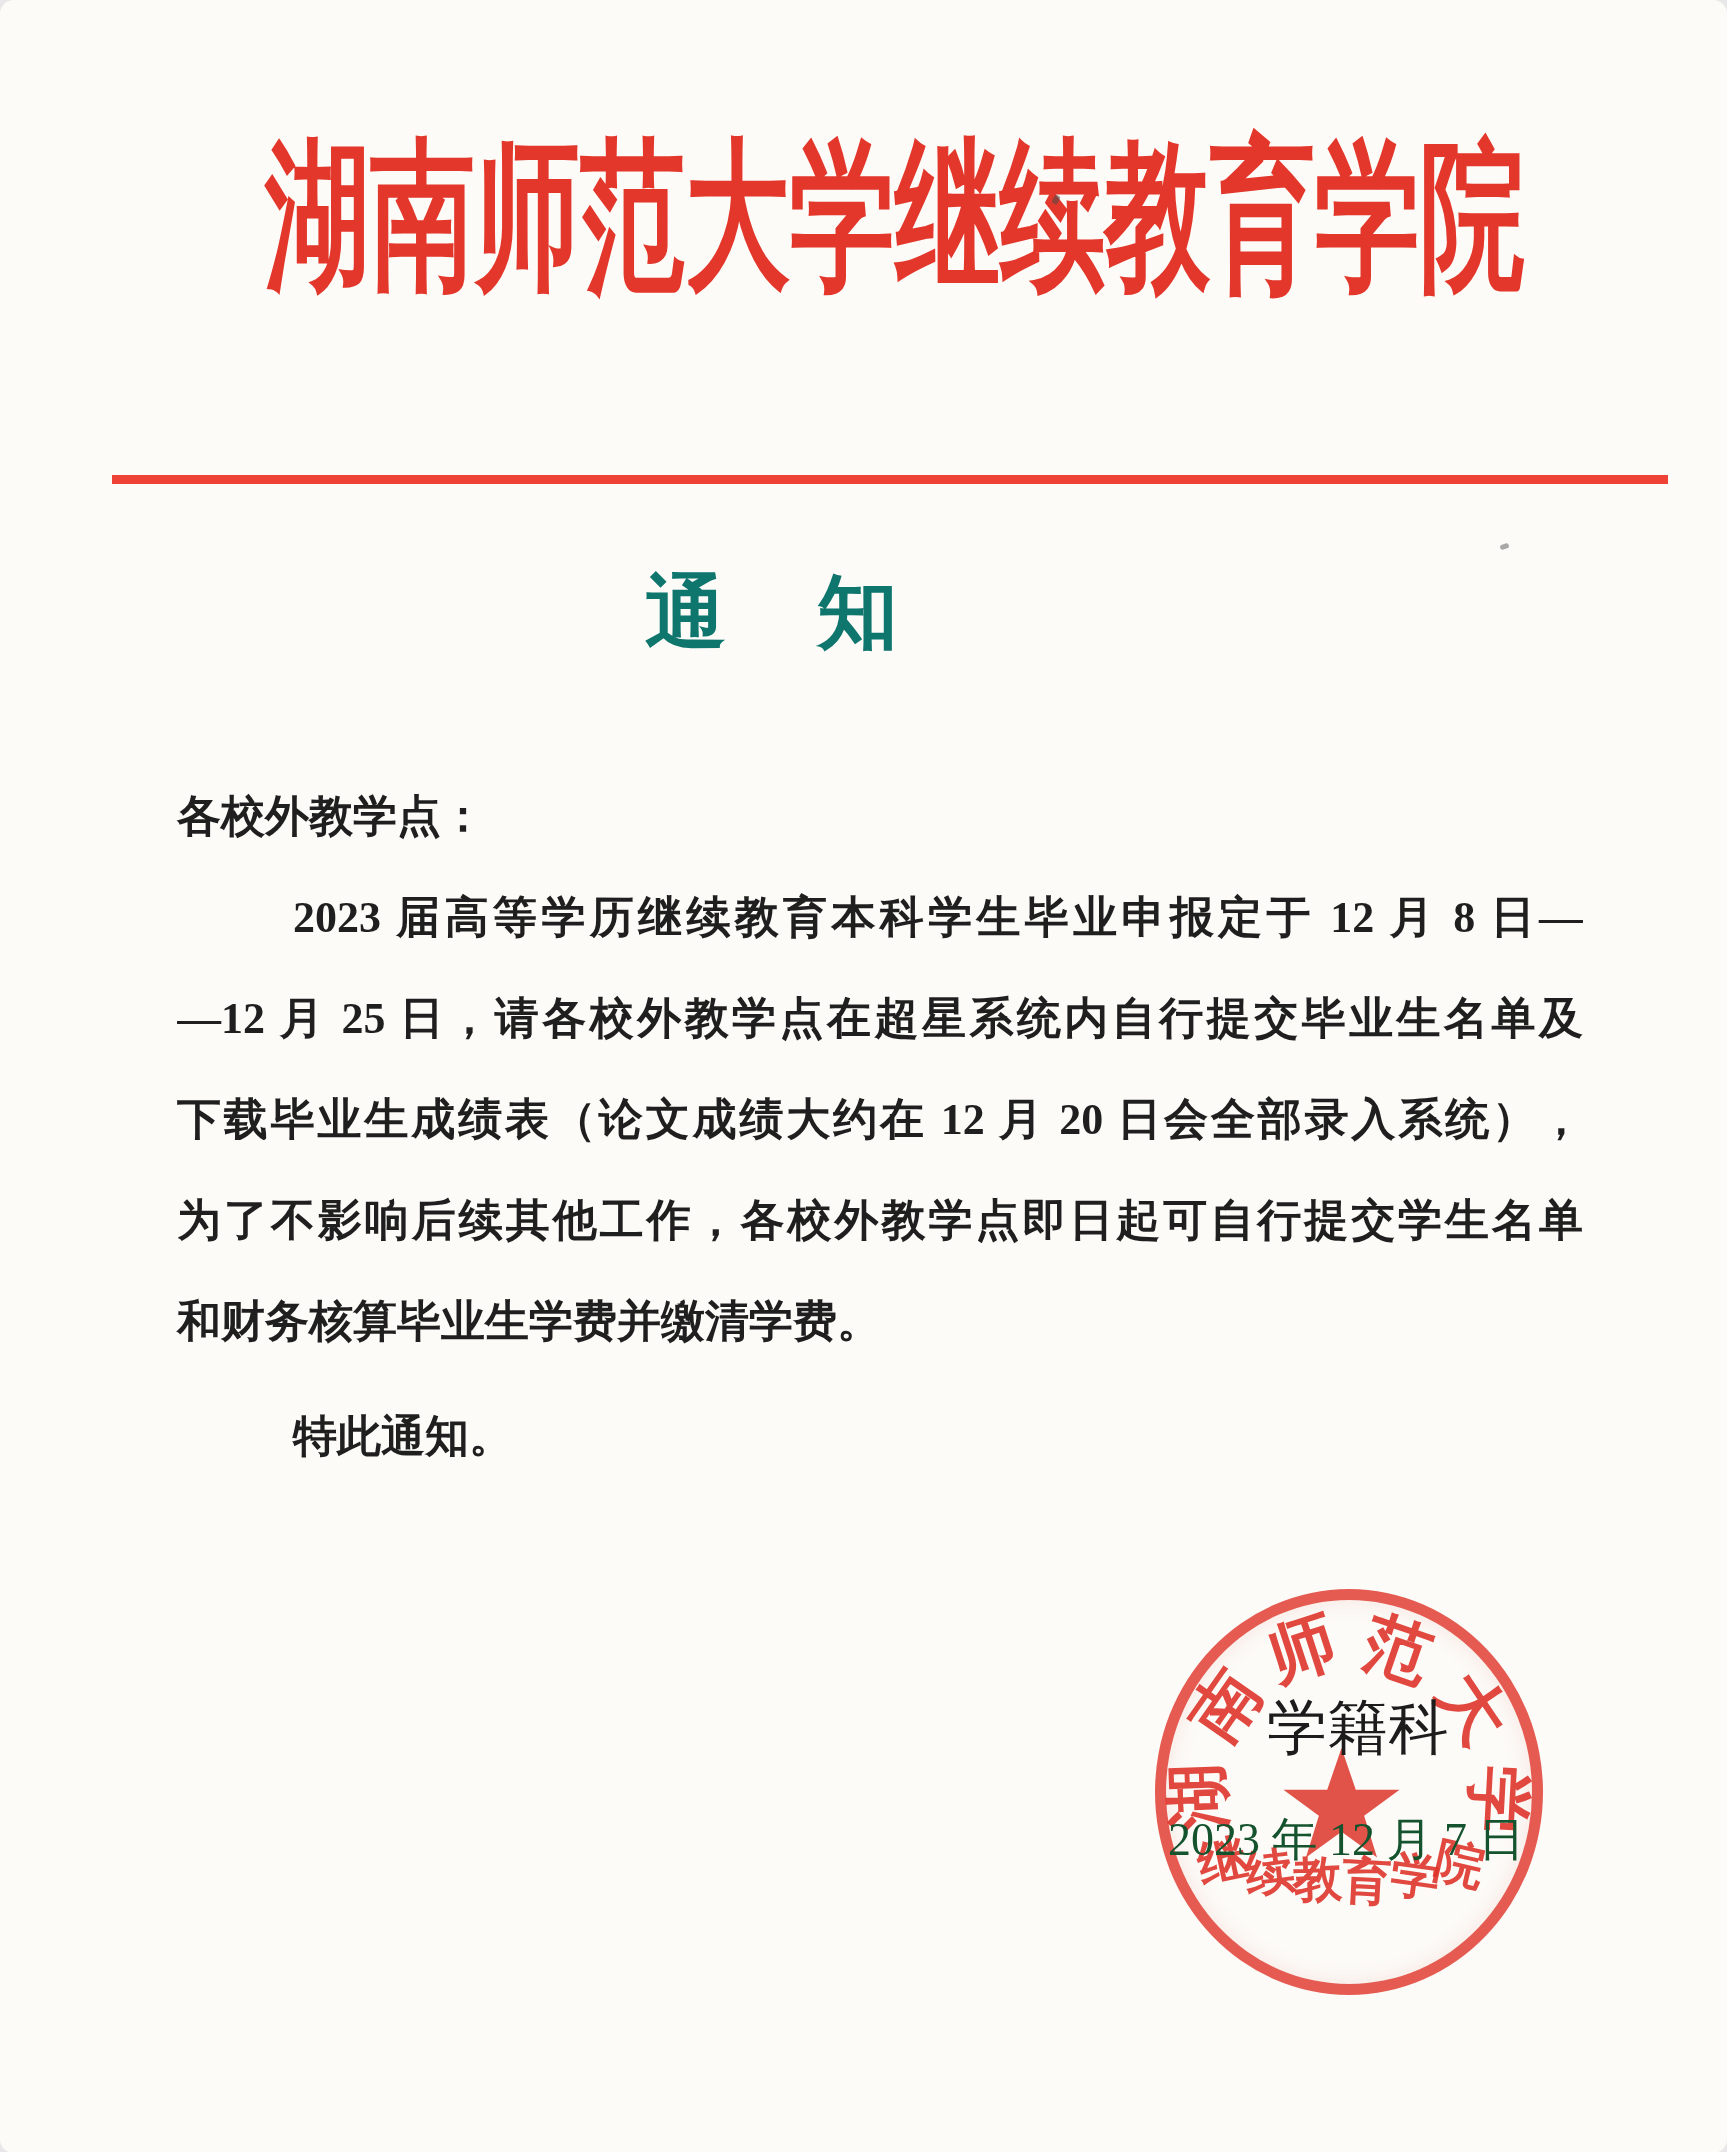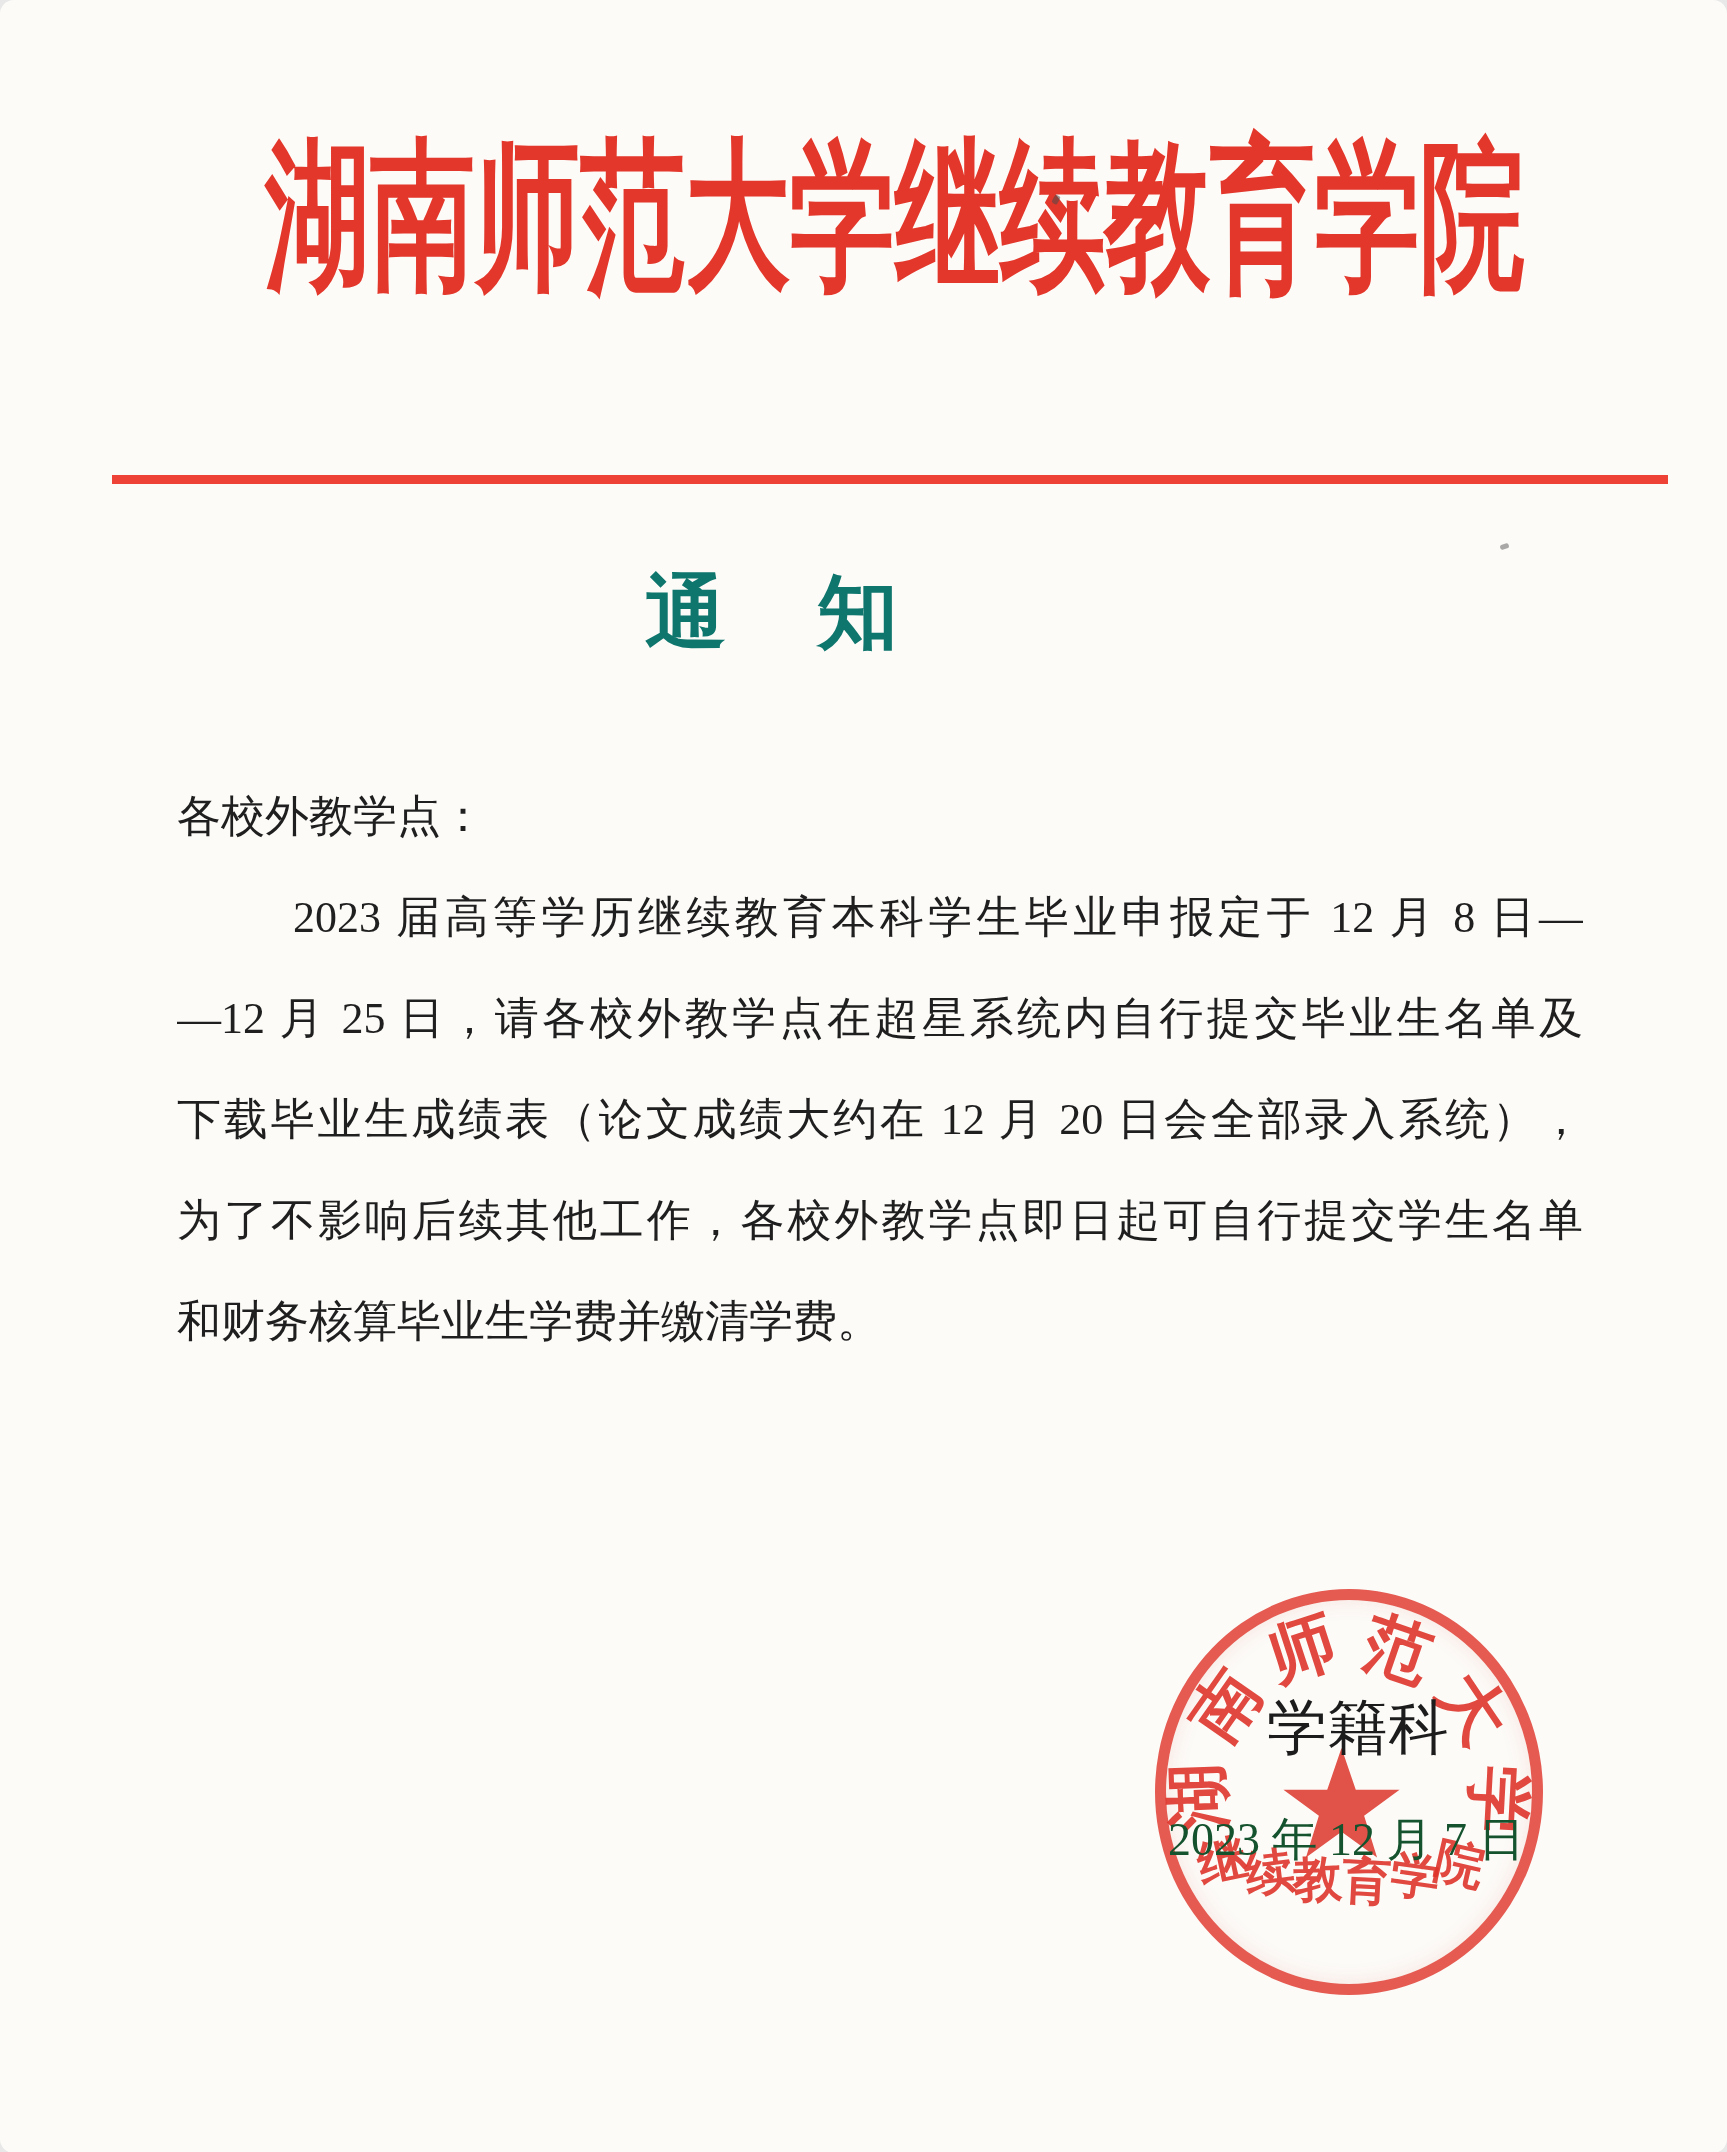--- a/index.html
+++ b/index.html
@@ -55,6 +55,7 @@
   .line {
     height:101px; line-height:101px;
     white-space:nowrap;
+    font-weight:bold;
   }
   .line.fill {
     white-space:normal;

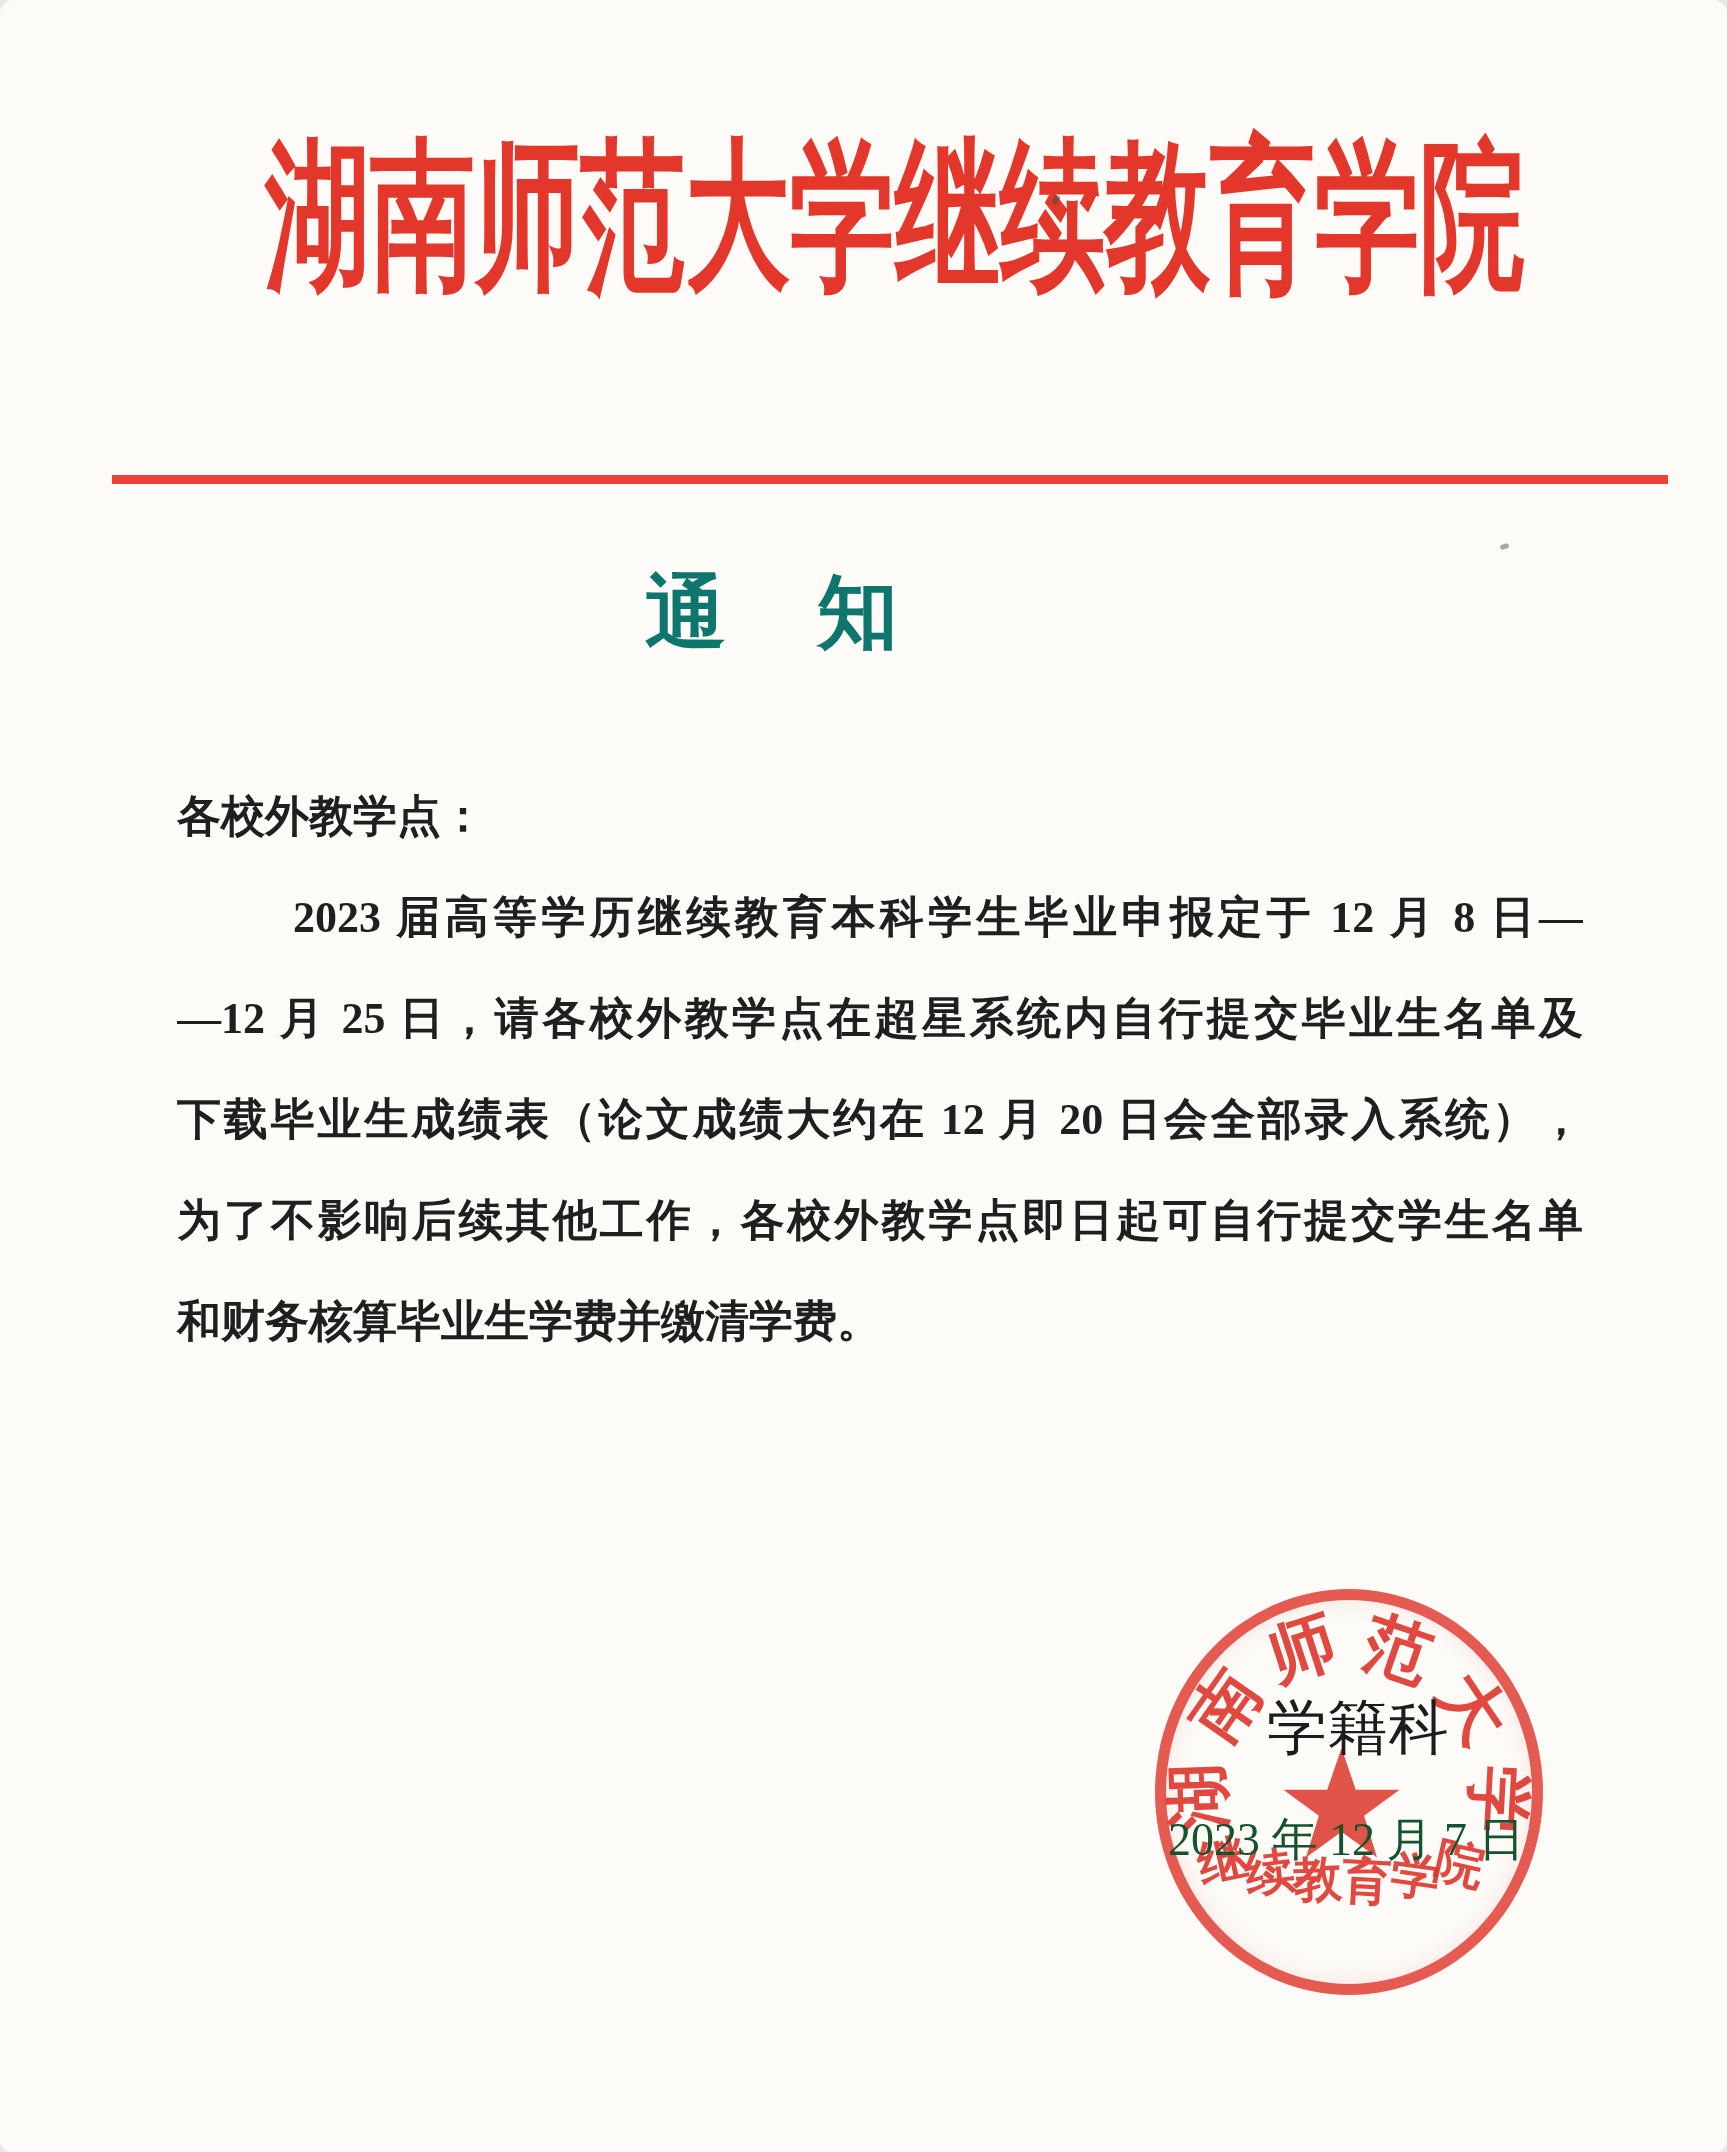--- a/index.html
+++ b/index.html
@@ -158,6 +158,7 @@
     <div class="line fill">下载毕业生成绩表（论文成绩大约在 12 月 20 日会全部录入系统），</div>
     <div class="line fill">为了不影响后续其他工作，各校外教学点即日起可自行提交学生名单</div>
     <div class="line">和财务核算毕业生学费并缴清学费。</div>
+    <div class="line indent closing">特此通知。</div>
   </div>
 
   <div class="stamp">

